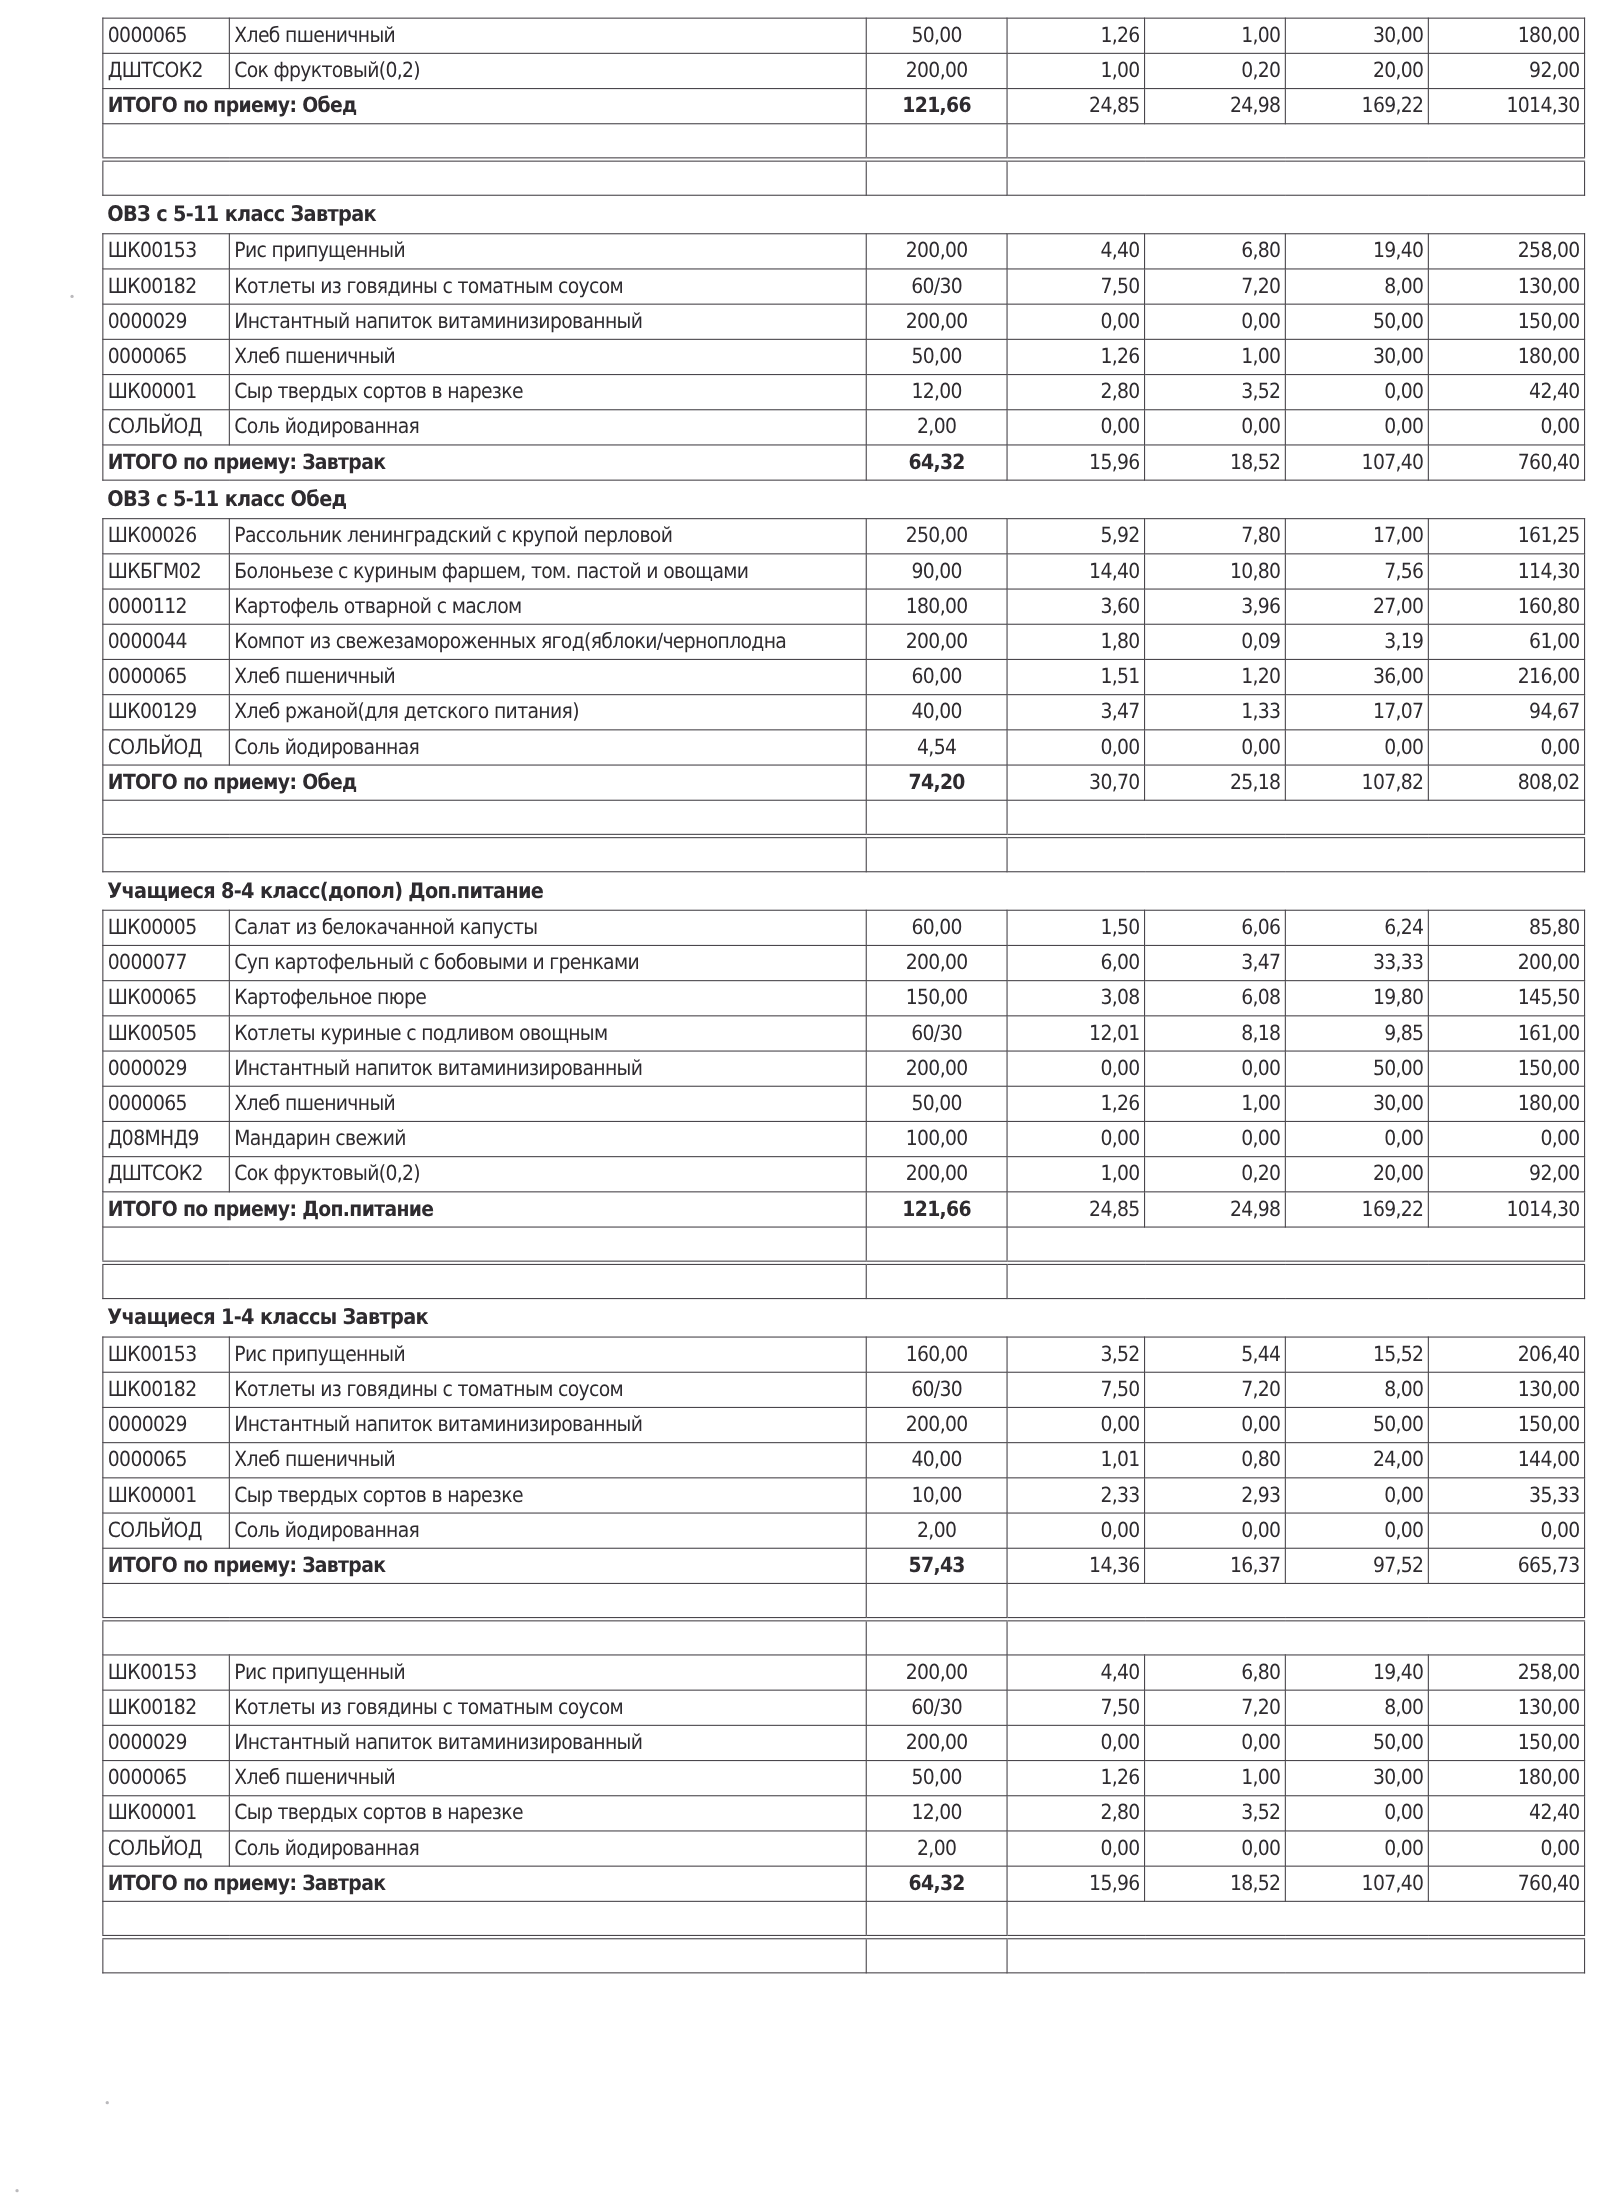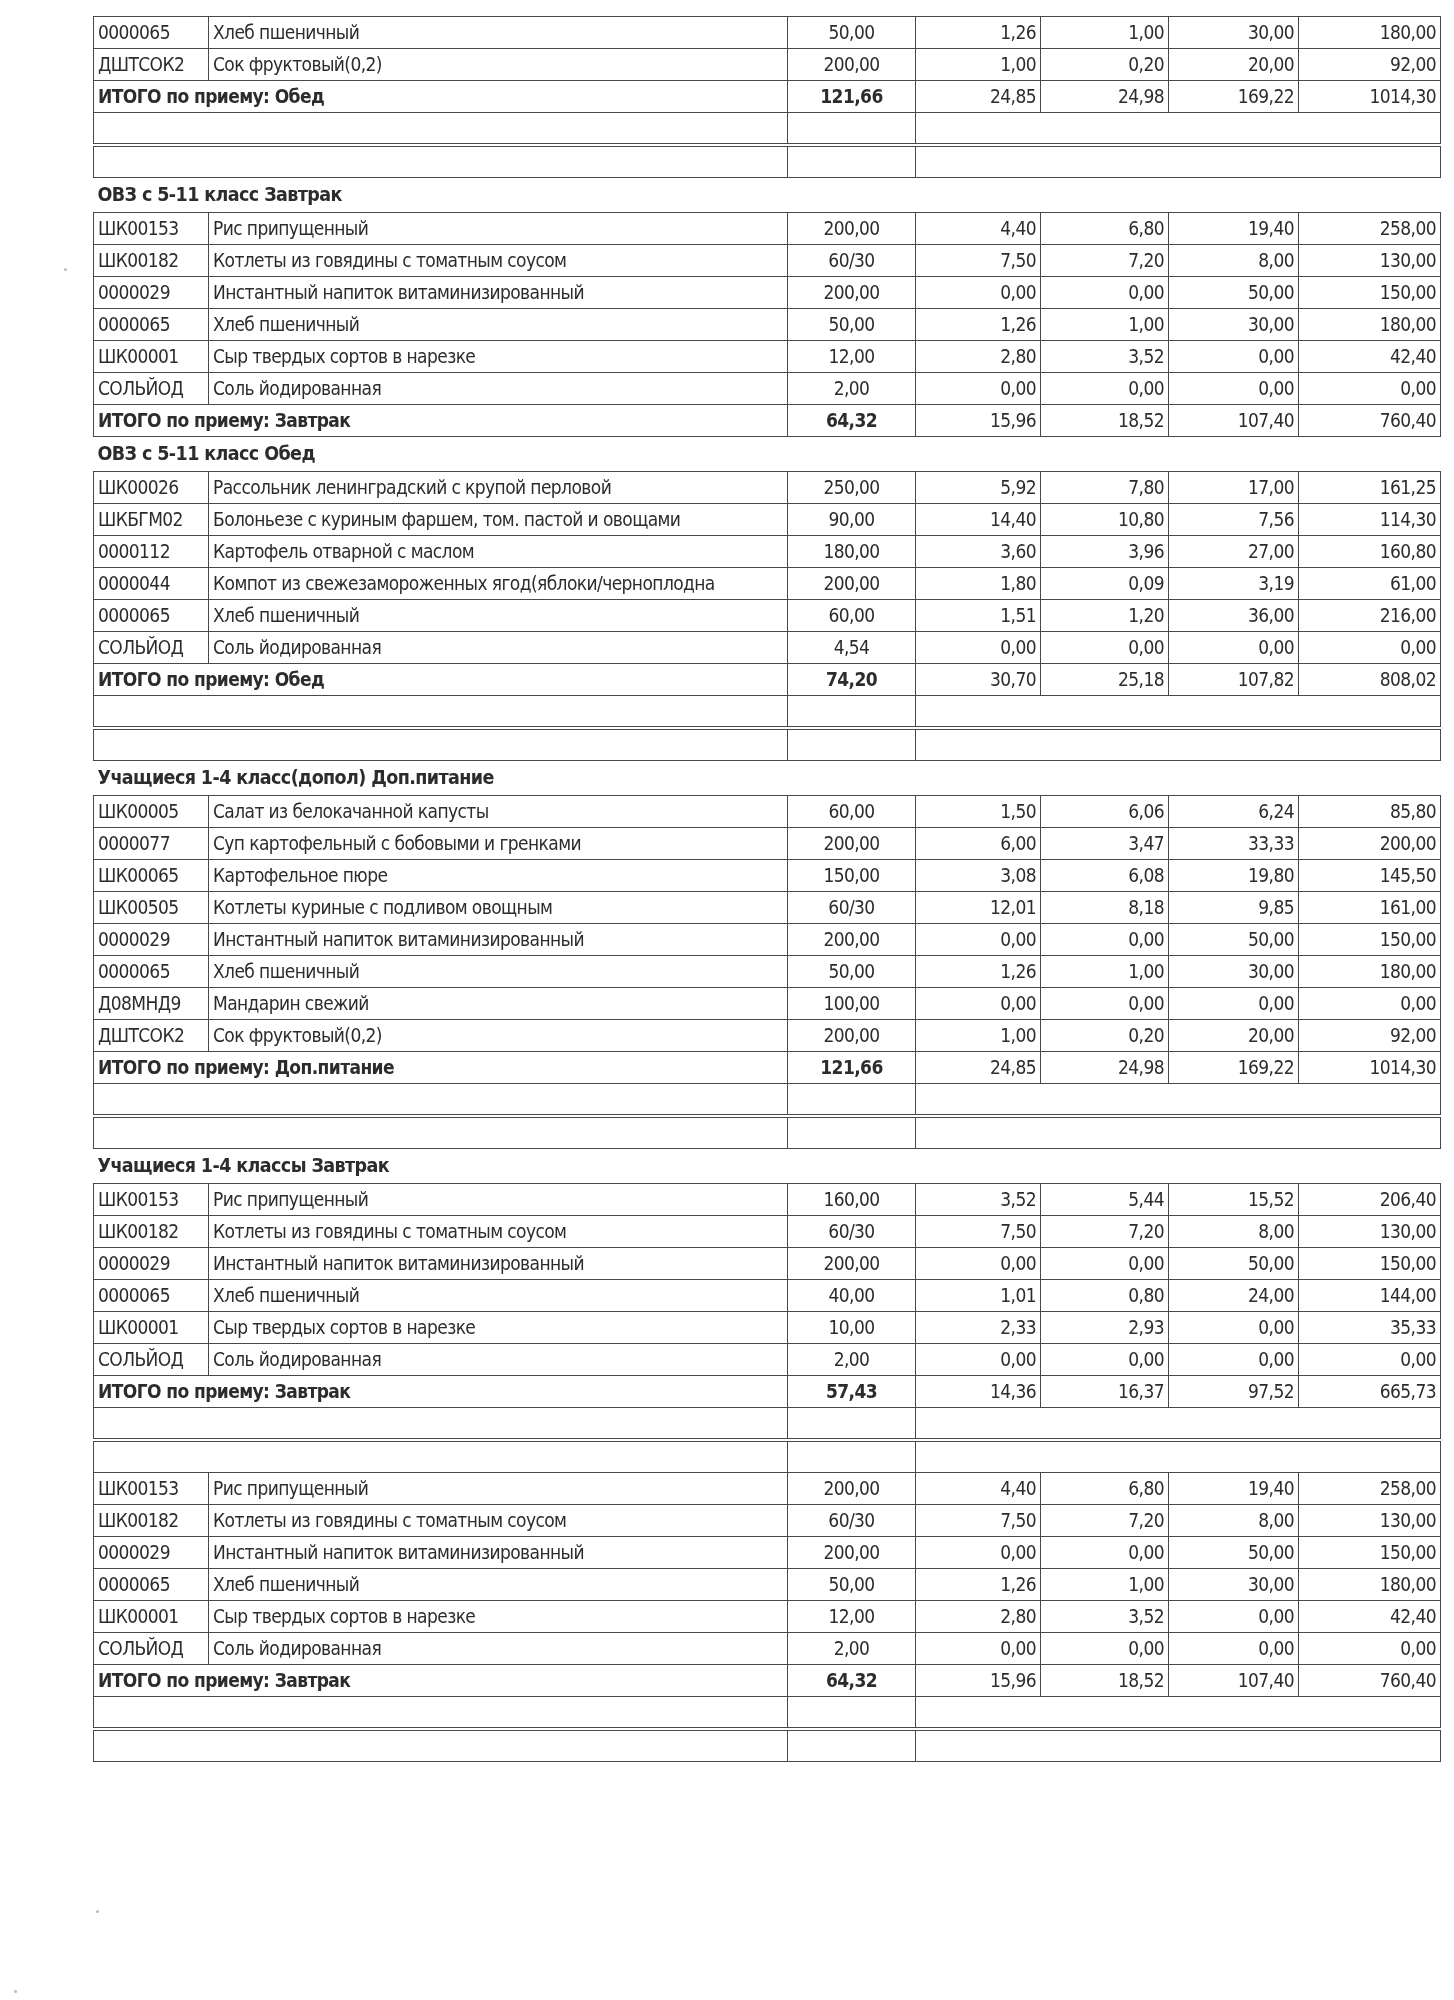--- a/index.html
+++ b/index.html
@@ -202,6 +202,15 @@
           <td class="num">216,00</td>
         </tr>
         <tr>
+          <td class="code">ШК00129</td>
+          <td class="">Хлеб ржаной(для детского питания)</td>
+          <td class="num w">40,00</td>
+          <td class="num">3,47</td>
+          <td class="num">1,33</td>
+          <td class="num">17,07</td>
+          <td class="num">94,67</td>
+        </tr>
+        <tr>
           <td class="code">СОЛЬЙОД</td>
           <td class="">Соль йодированная</td>
           <td class="num w">4,54</td>

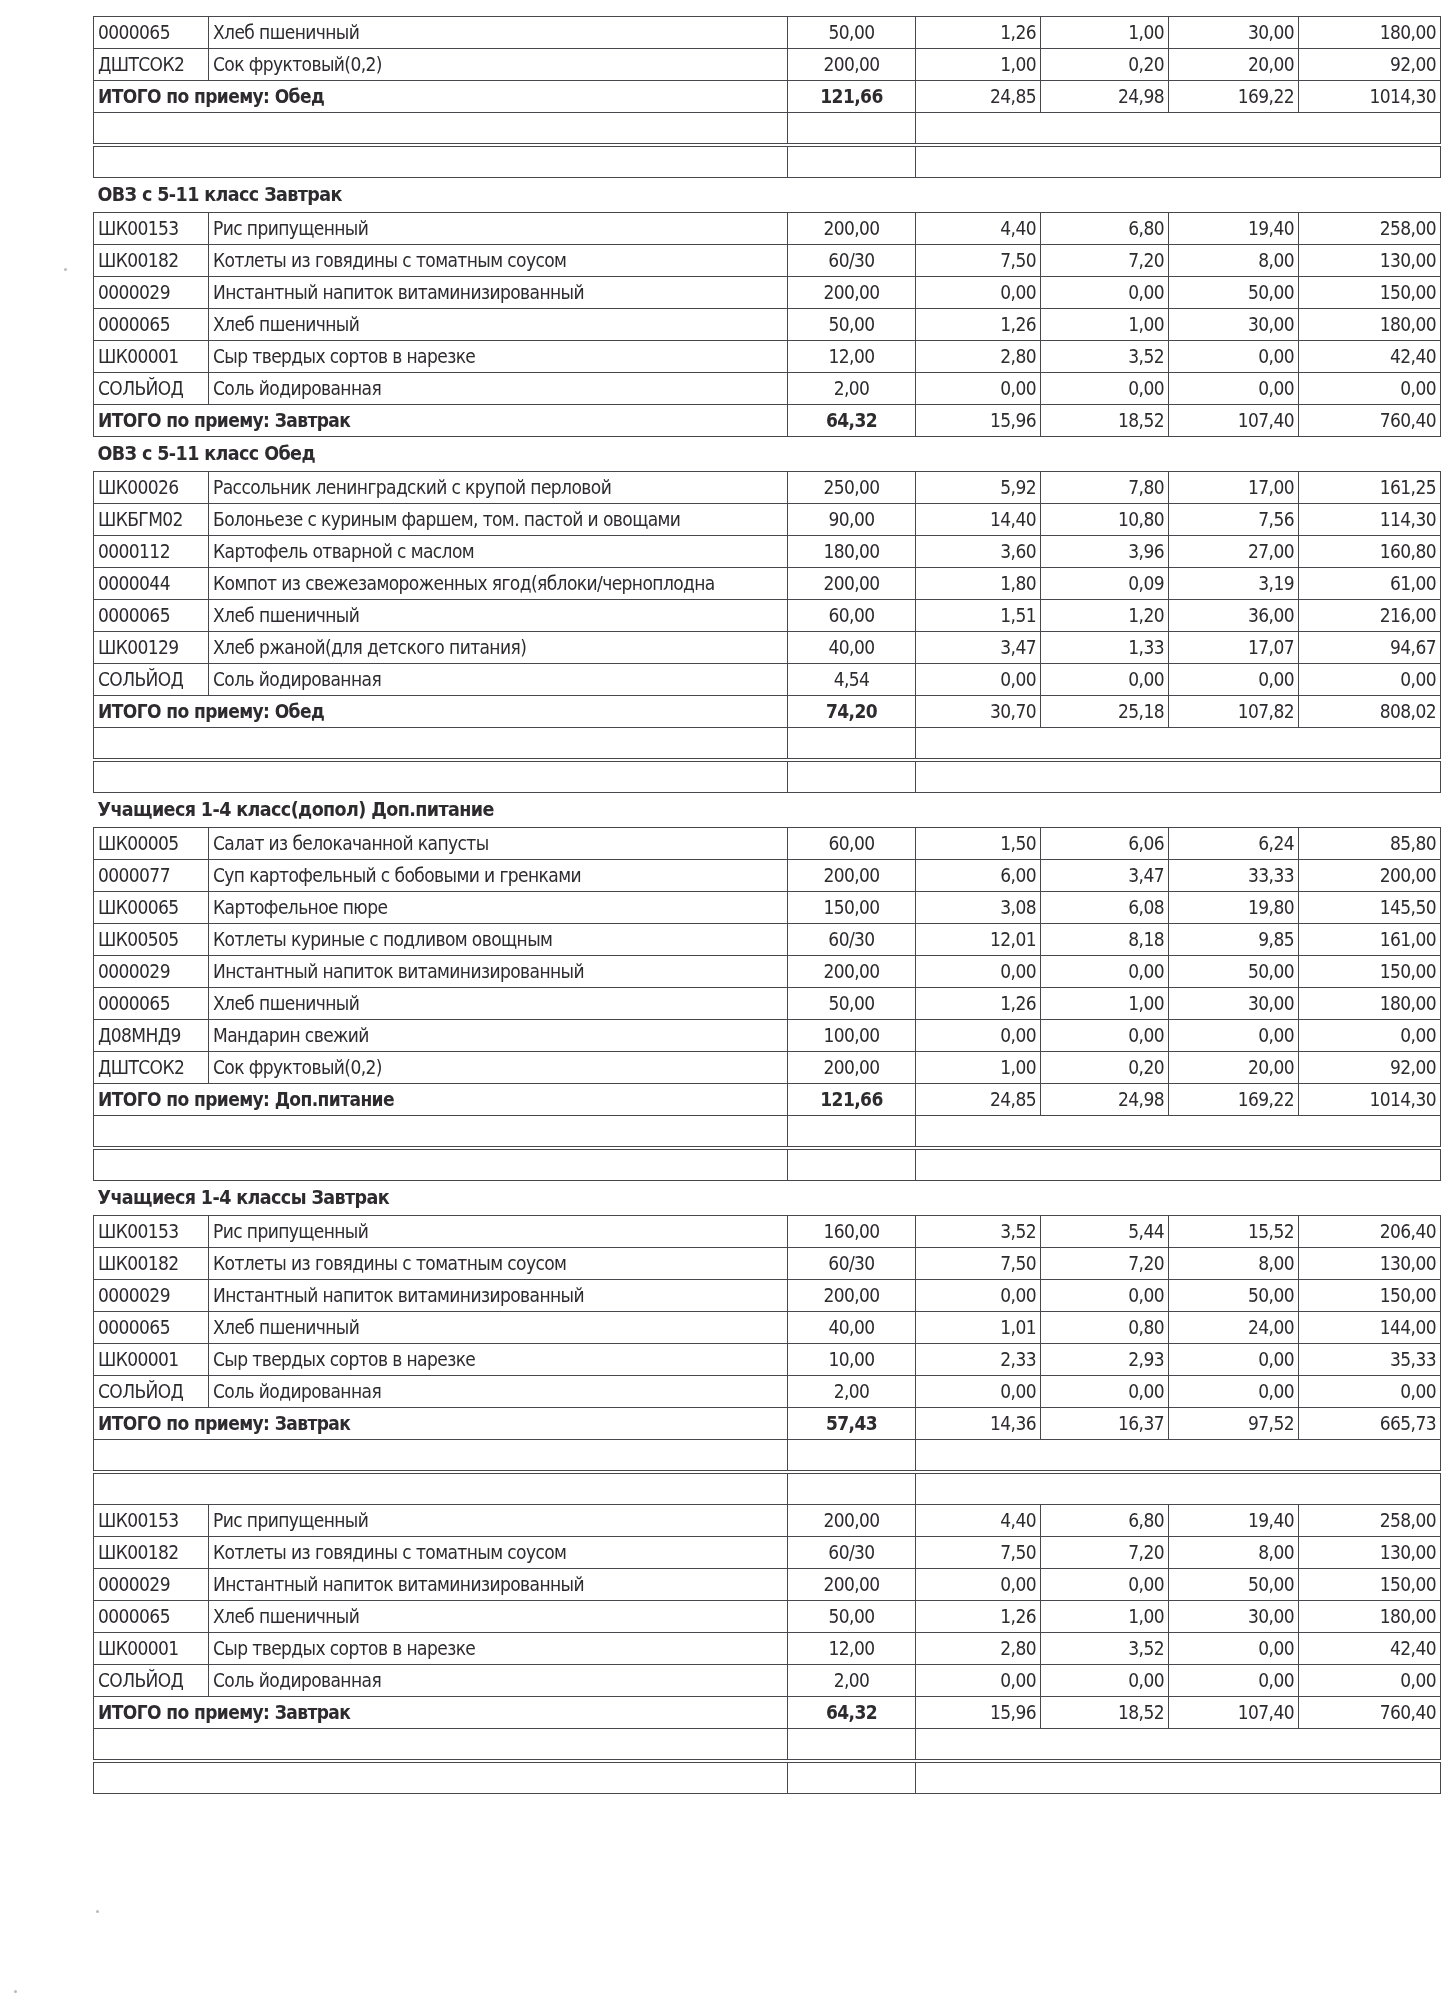--- a/index.html
+++ b/index.html
@@ -238,7 +238,7 @@
           <td colspan="4"></td>
         </tr>
         <tr class="title">
-          <td colspan="7">Учащиеся 1-4 класс(допол) Доп.питание</td>
+          <td colspan="7">Учащиеся 8-4 класс(допол) Доп.питание</td>
         </tr>
         <tr>
           <td class="code">ШК00005</td>

